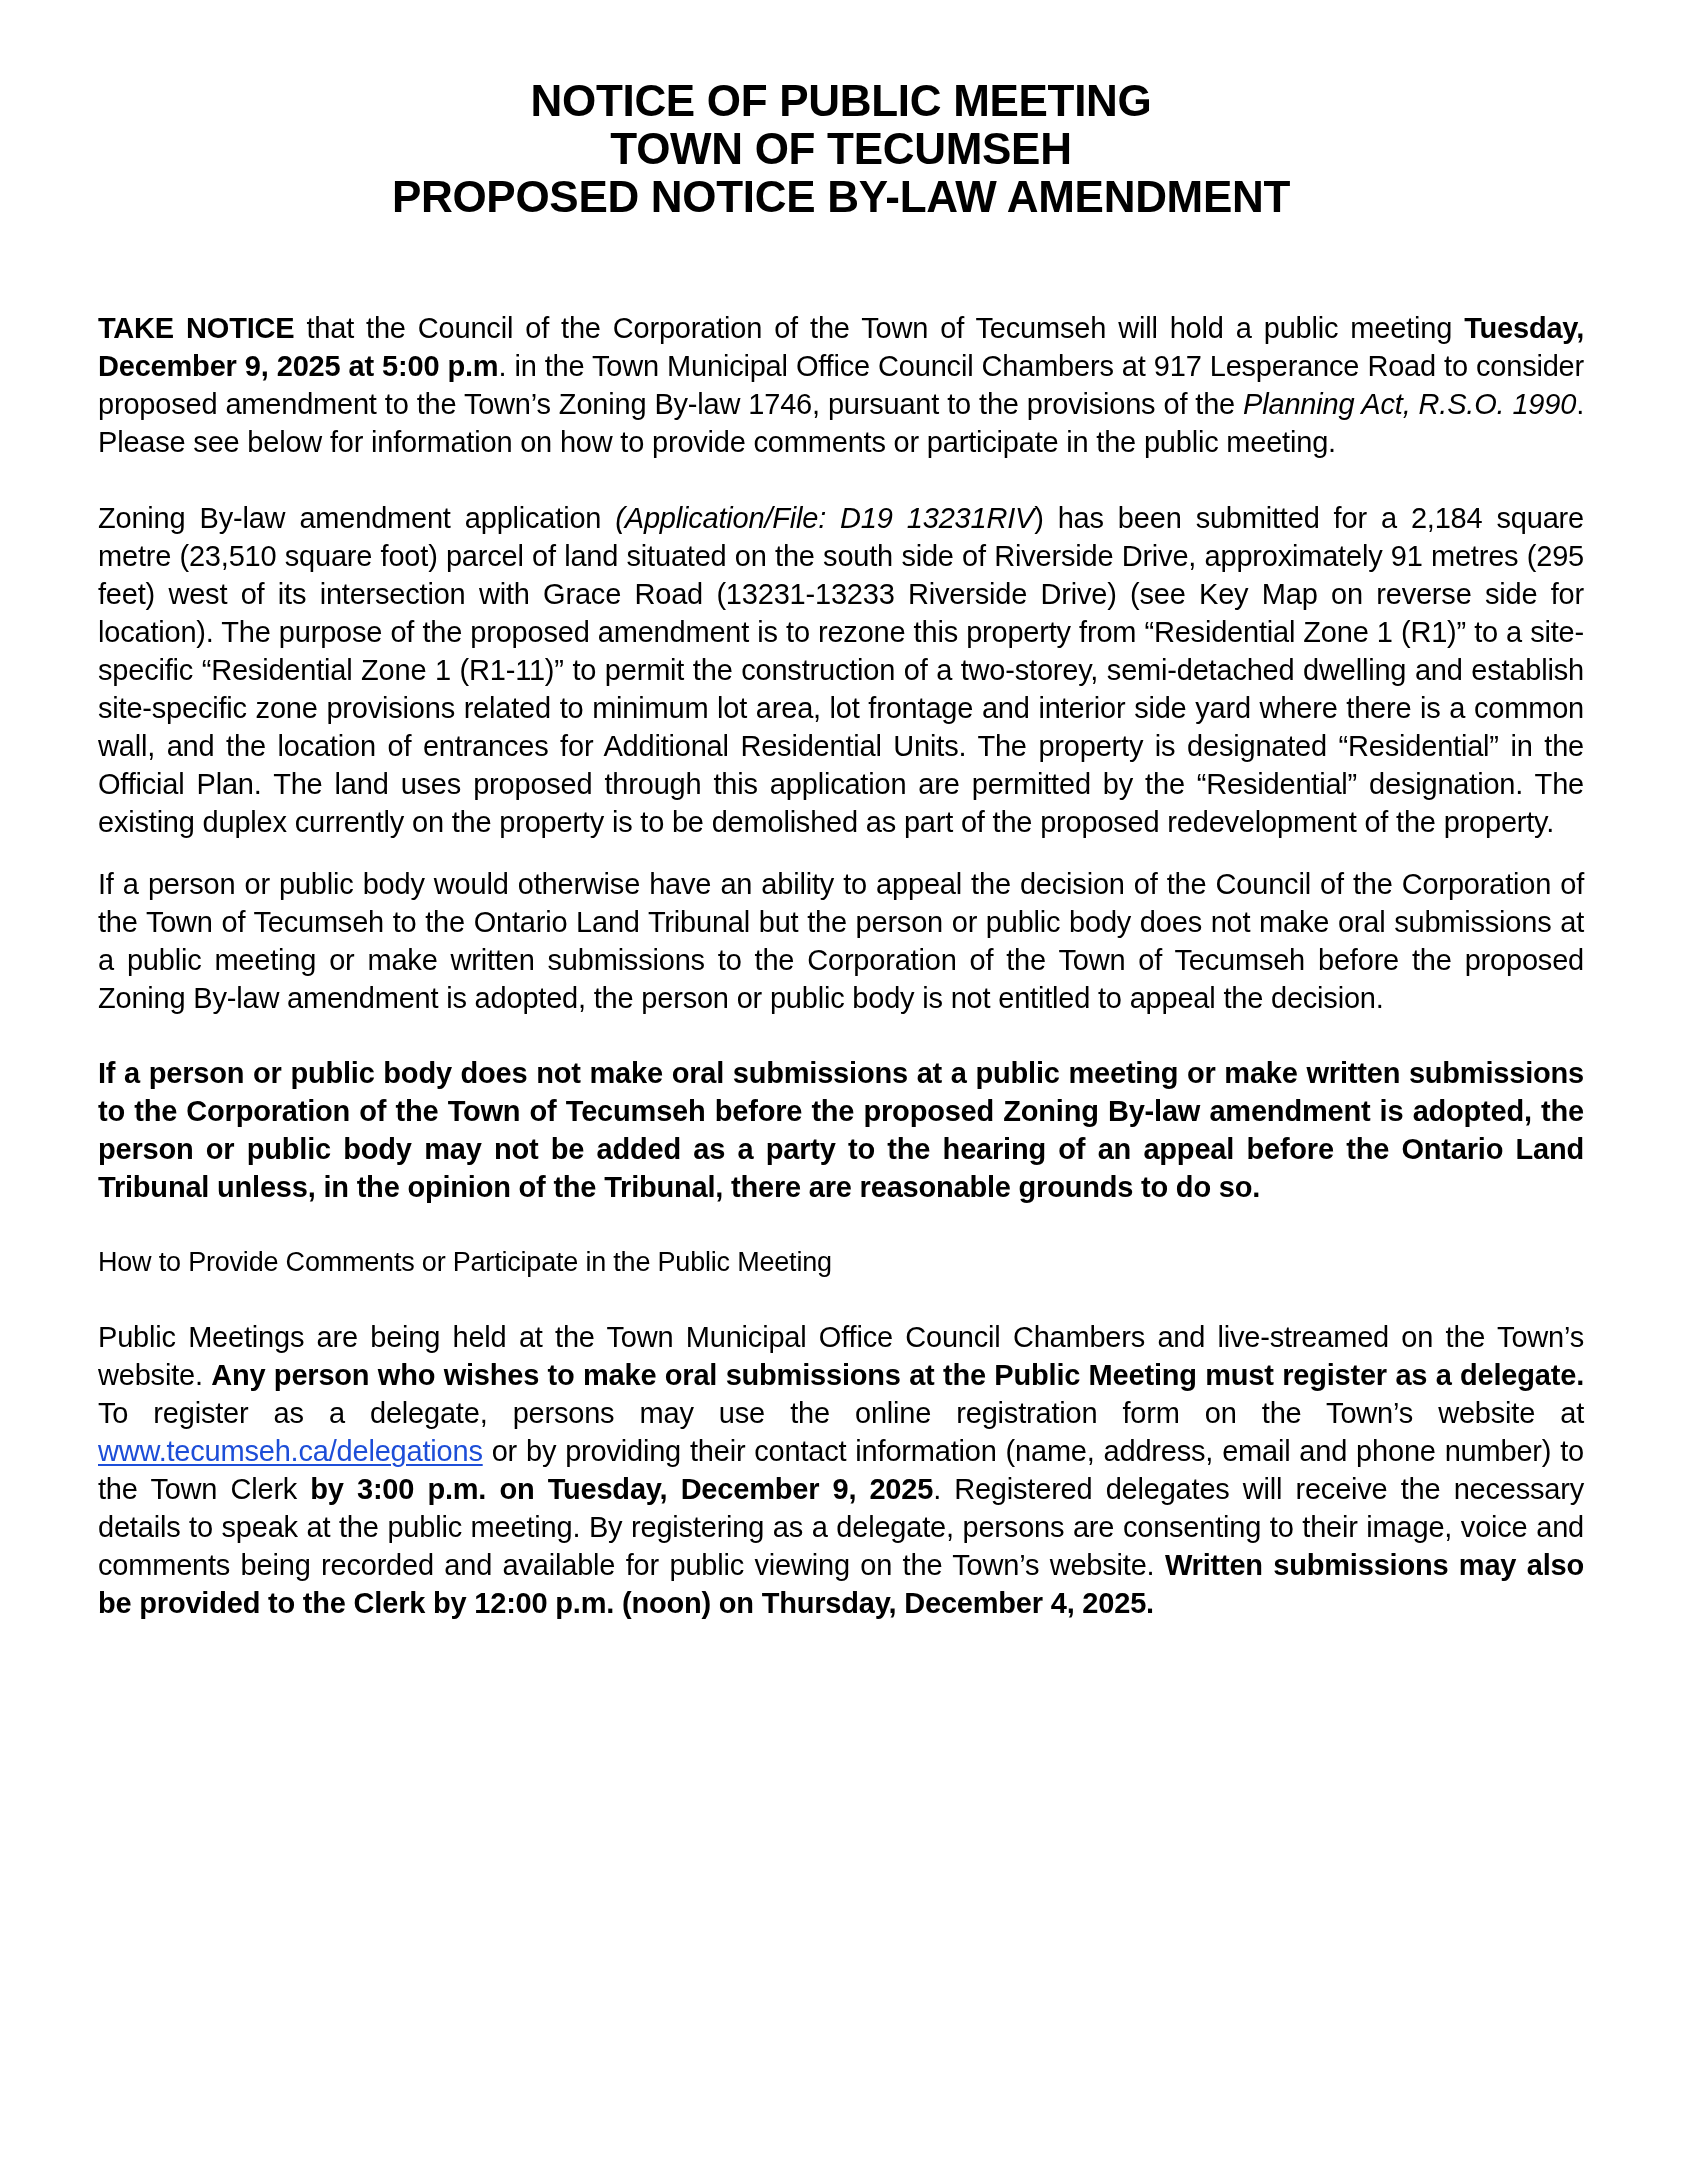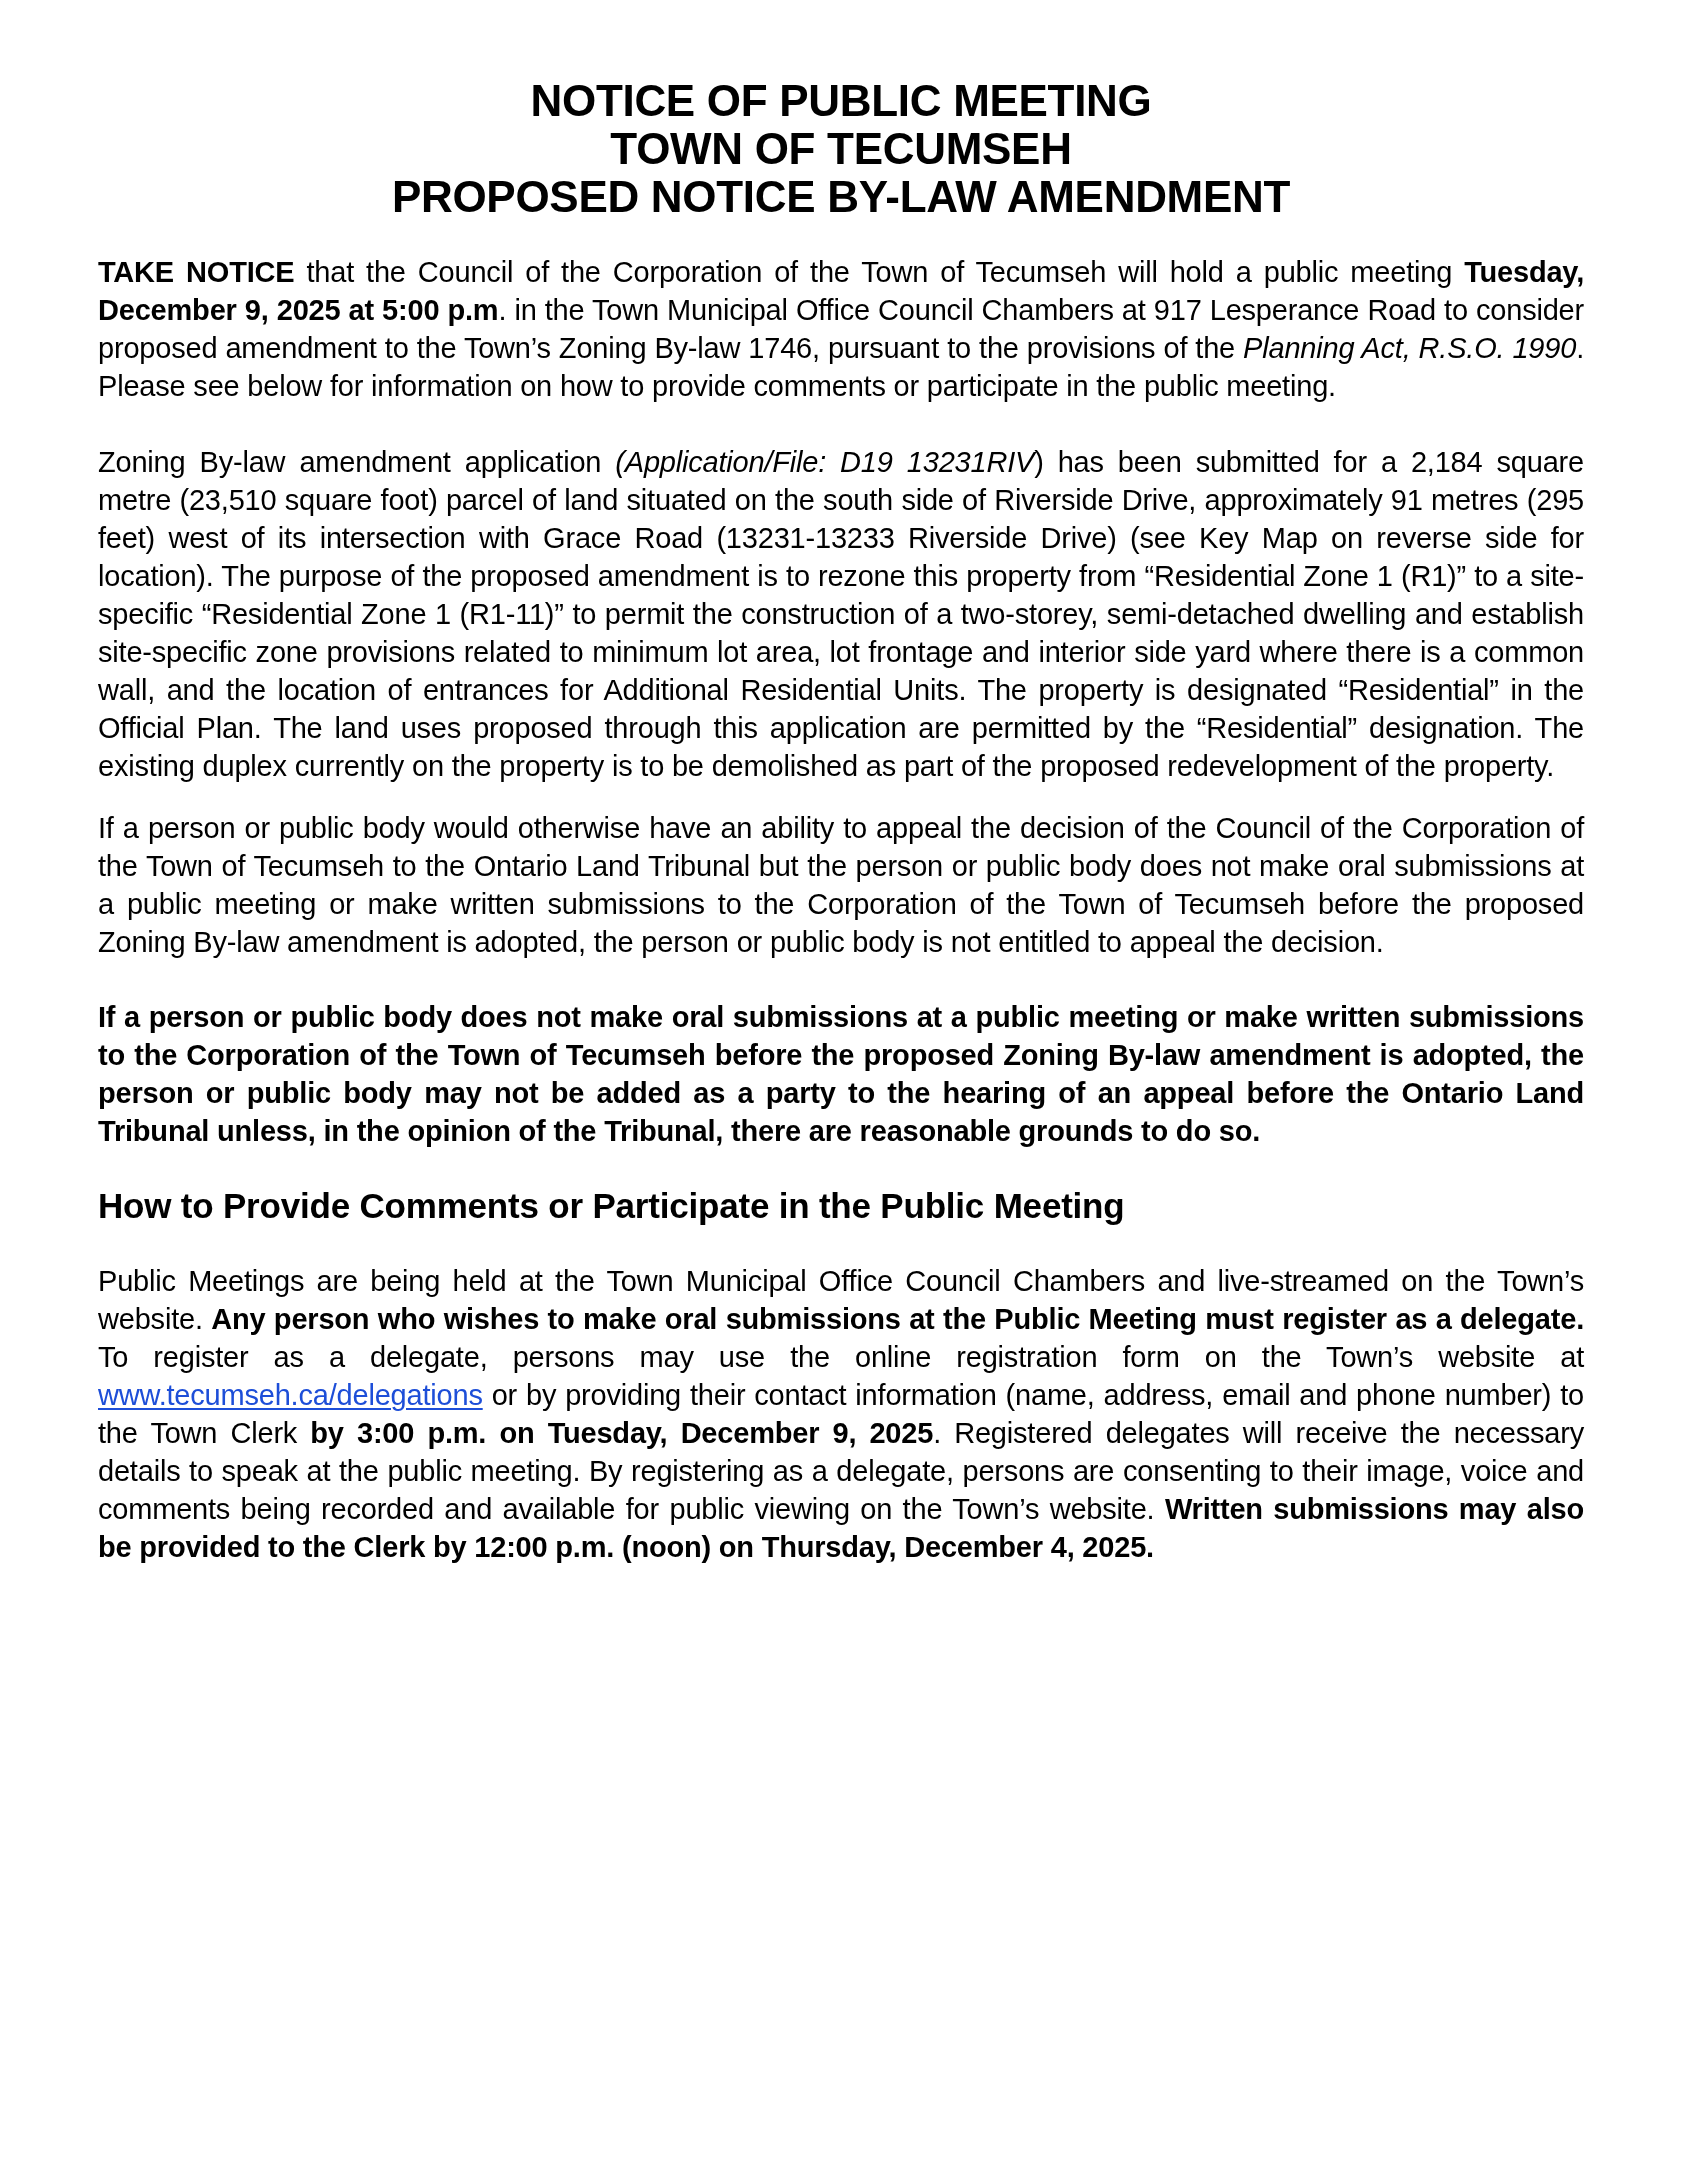--- a/index.html
+++ b/index.html
@@ -41,7 +41,7 @@
     }
     .para b { font-weight: bold; }
     .para i { font-style: italic; }
-    .p1 { margin-top: 32px; }
+    .p1 { margin-top: 88px; }
     .p2 { margin-top: 38px; }
     .p3 { margin-top: 38px; }
     .p4 { margin-top: 24px; }

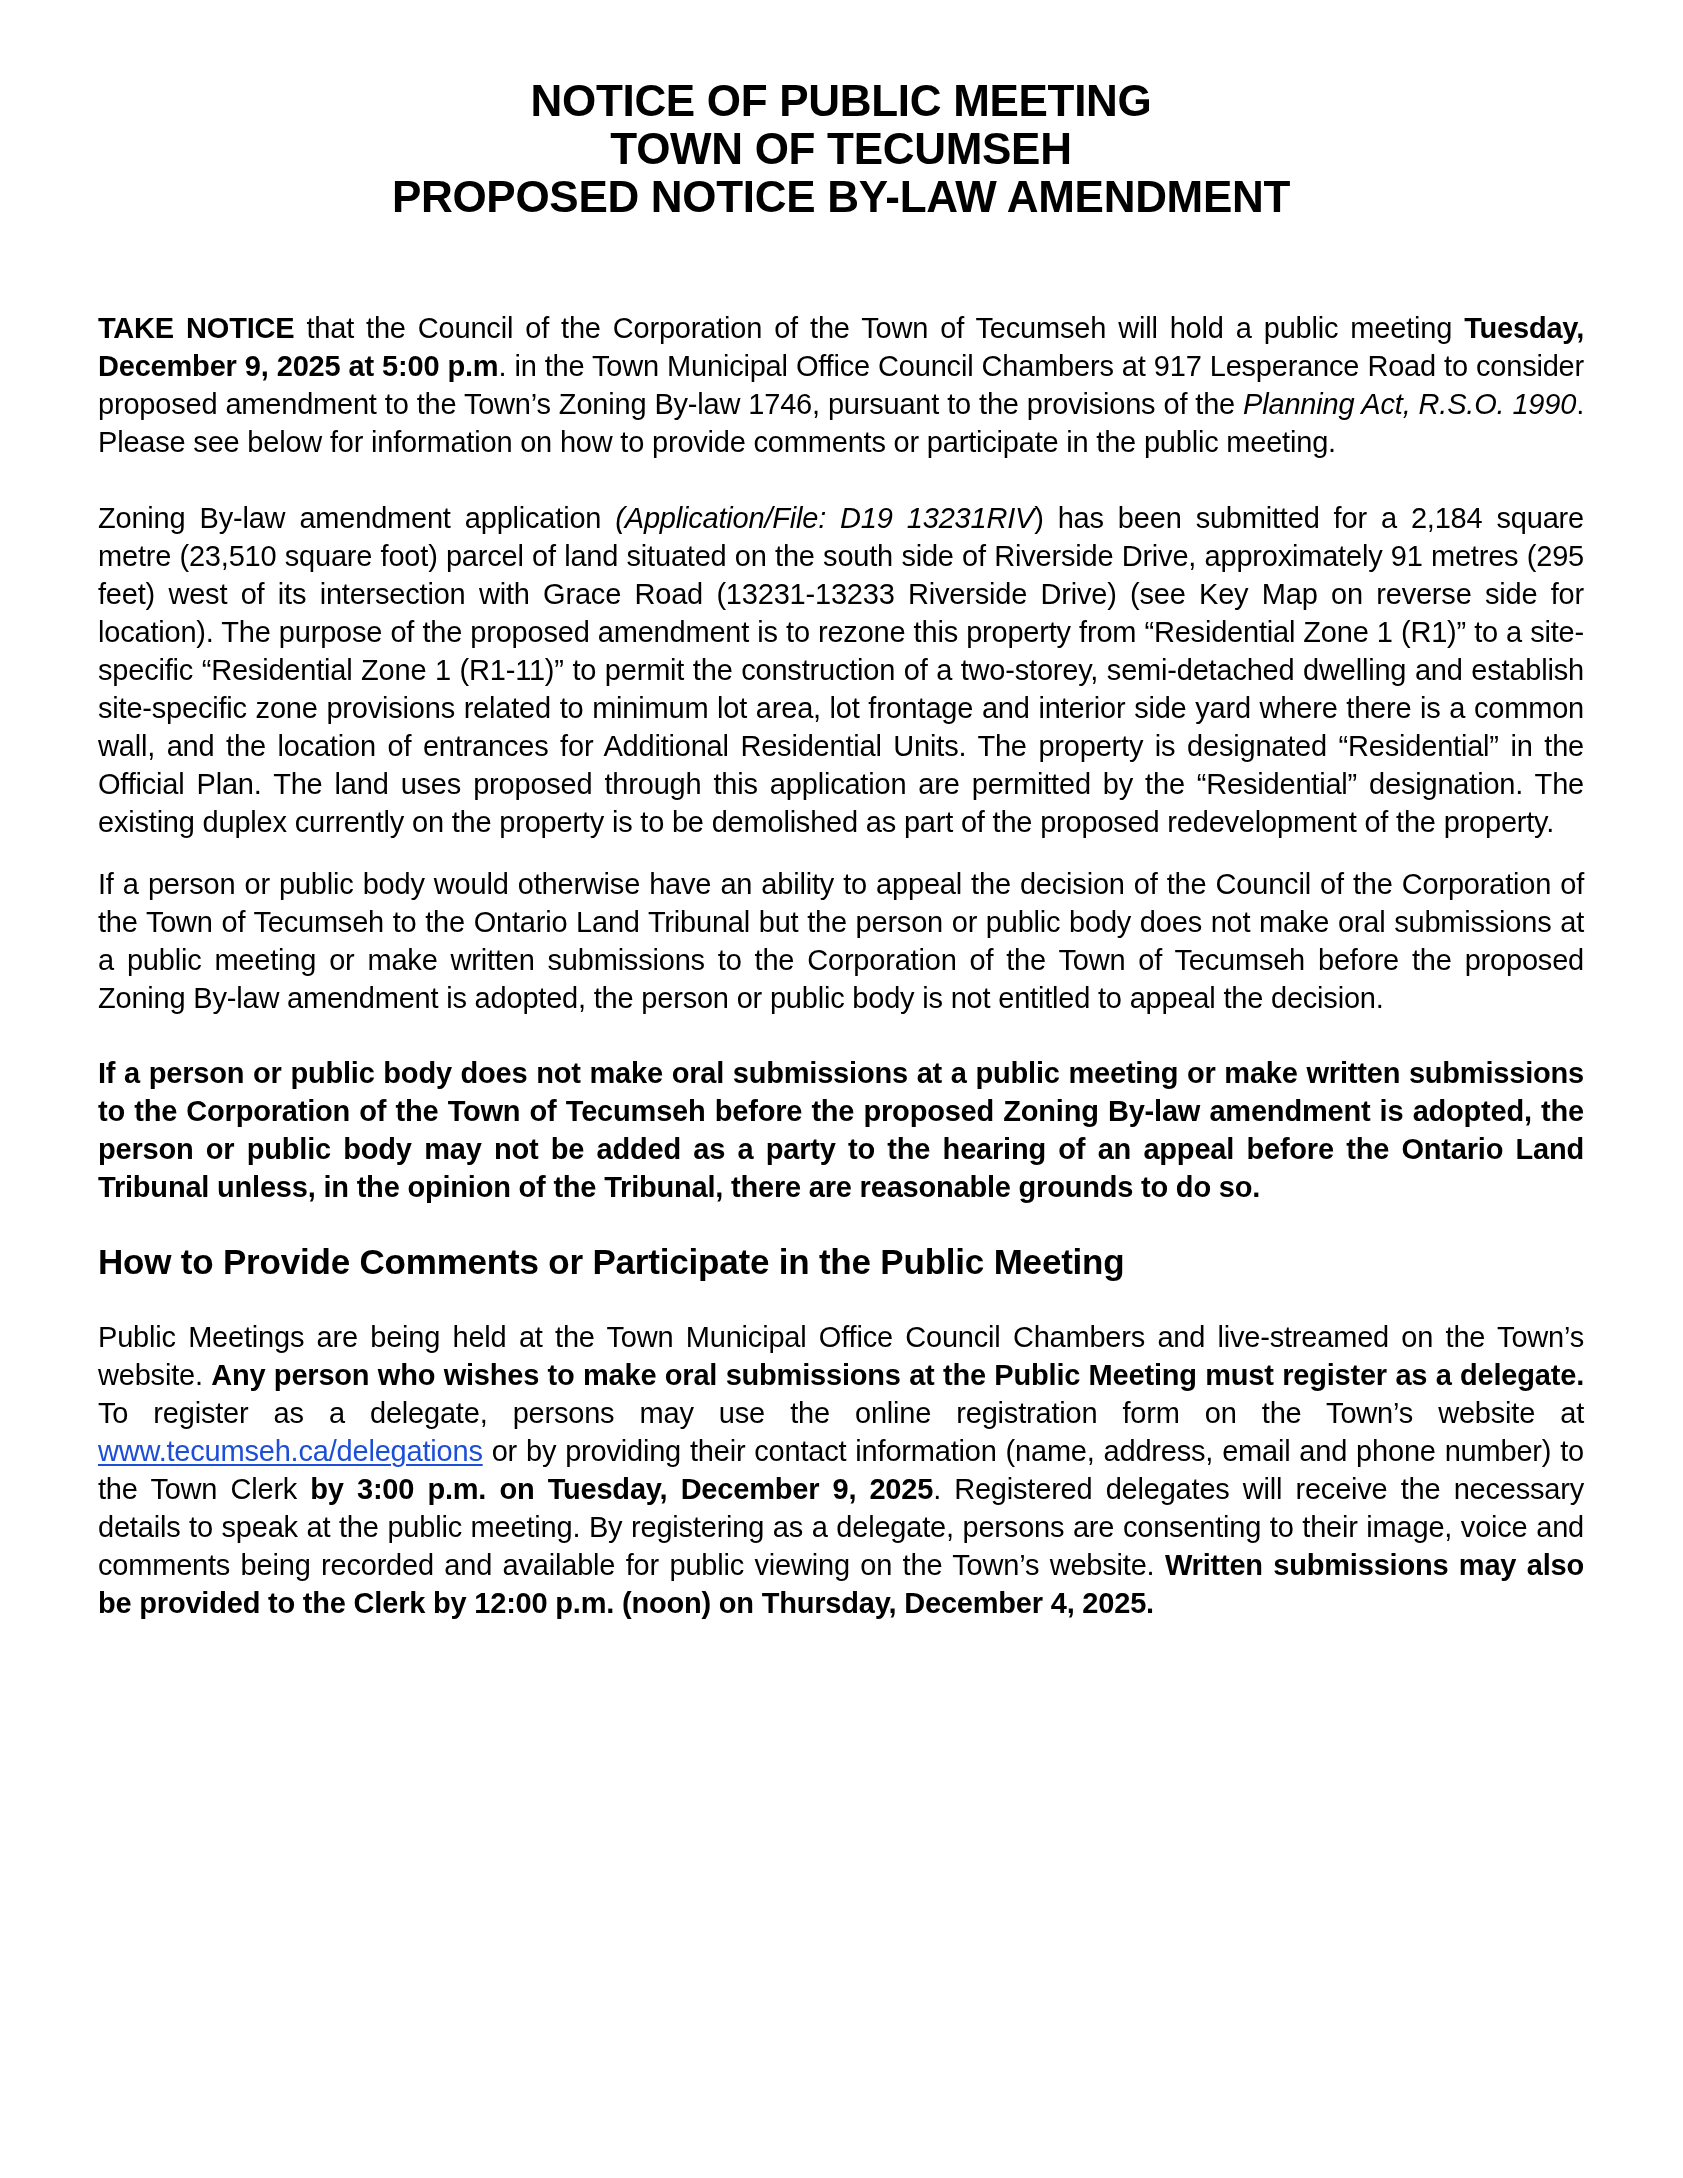--- a/index.html
+++ b/index.html
@@ -47,9 +47,9 @@
     .p4 { margin-top: 24px; }
     .p5 { margin-top: 37px; font-weight: bold; }
     .section-heading {
-      font-size: 35px;
+      font-size: 27px;
       line-height: 40px;
-      font-weight: bold;
+      font-weight: normal;
       margin: 36px 0 0 0;
       letter-spacing: -0.2px;
     }

